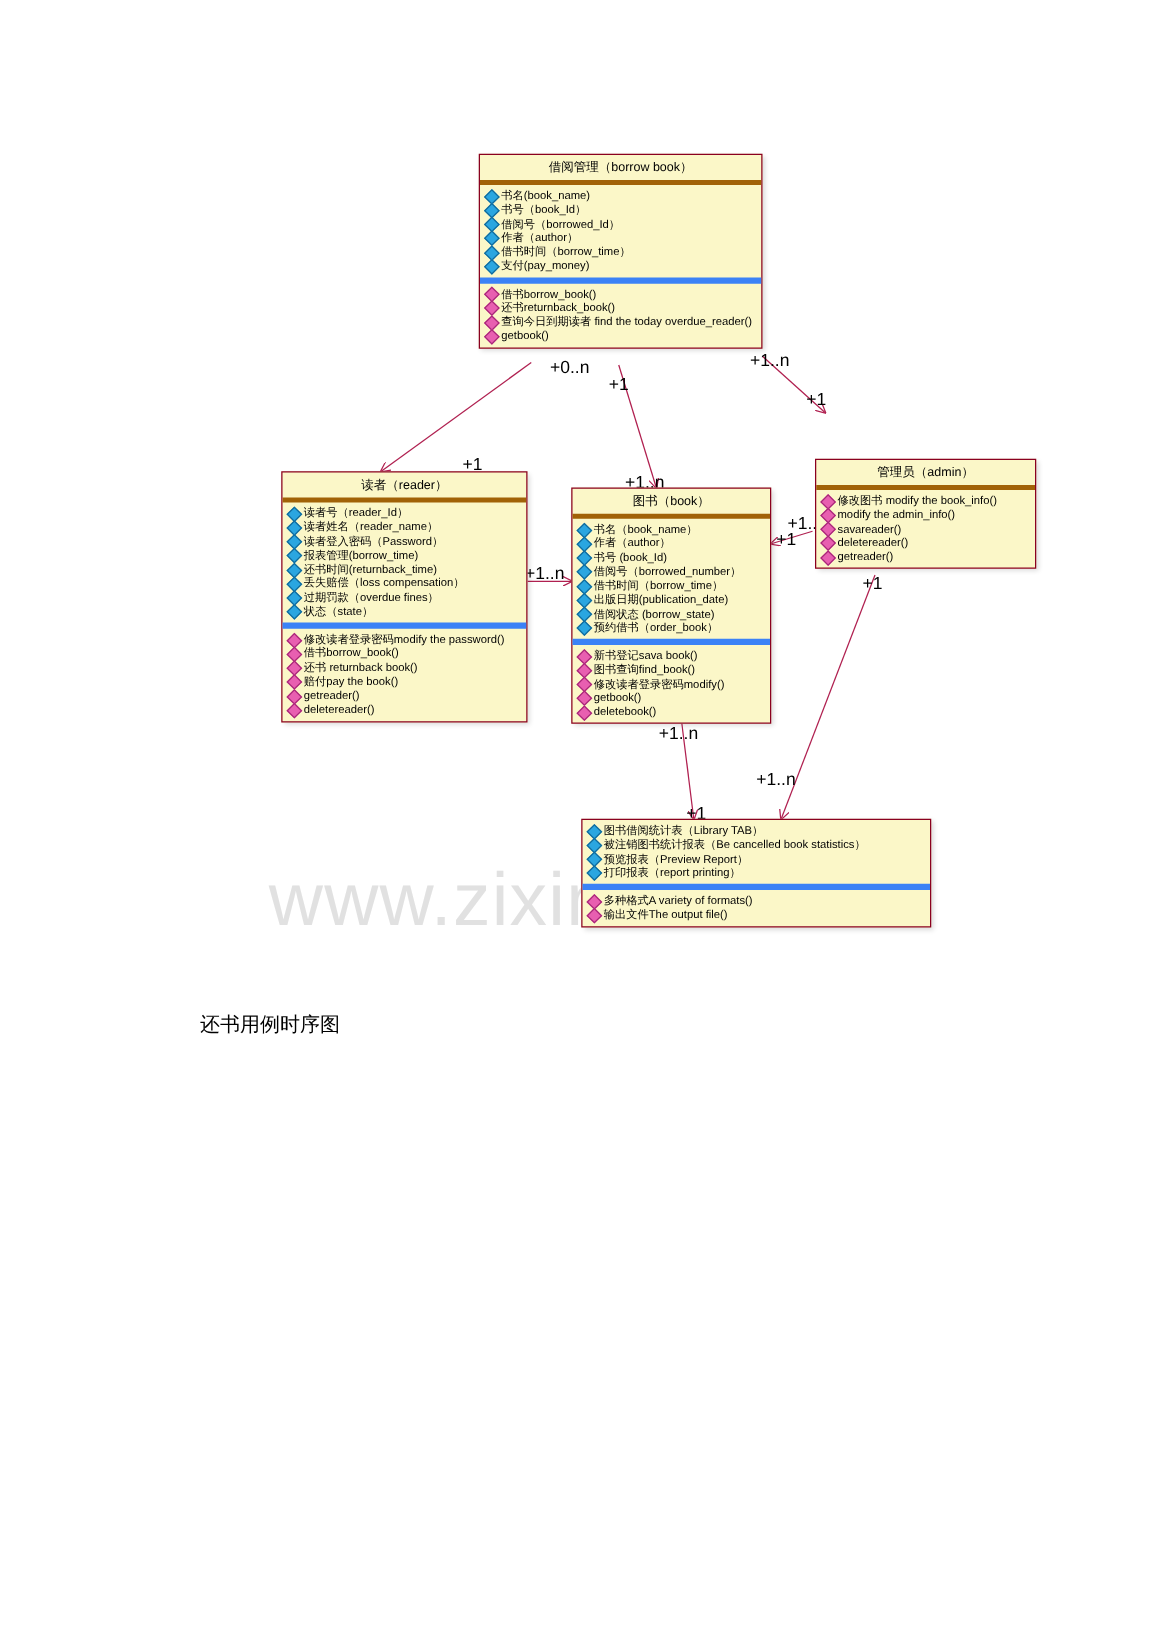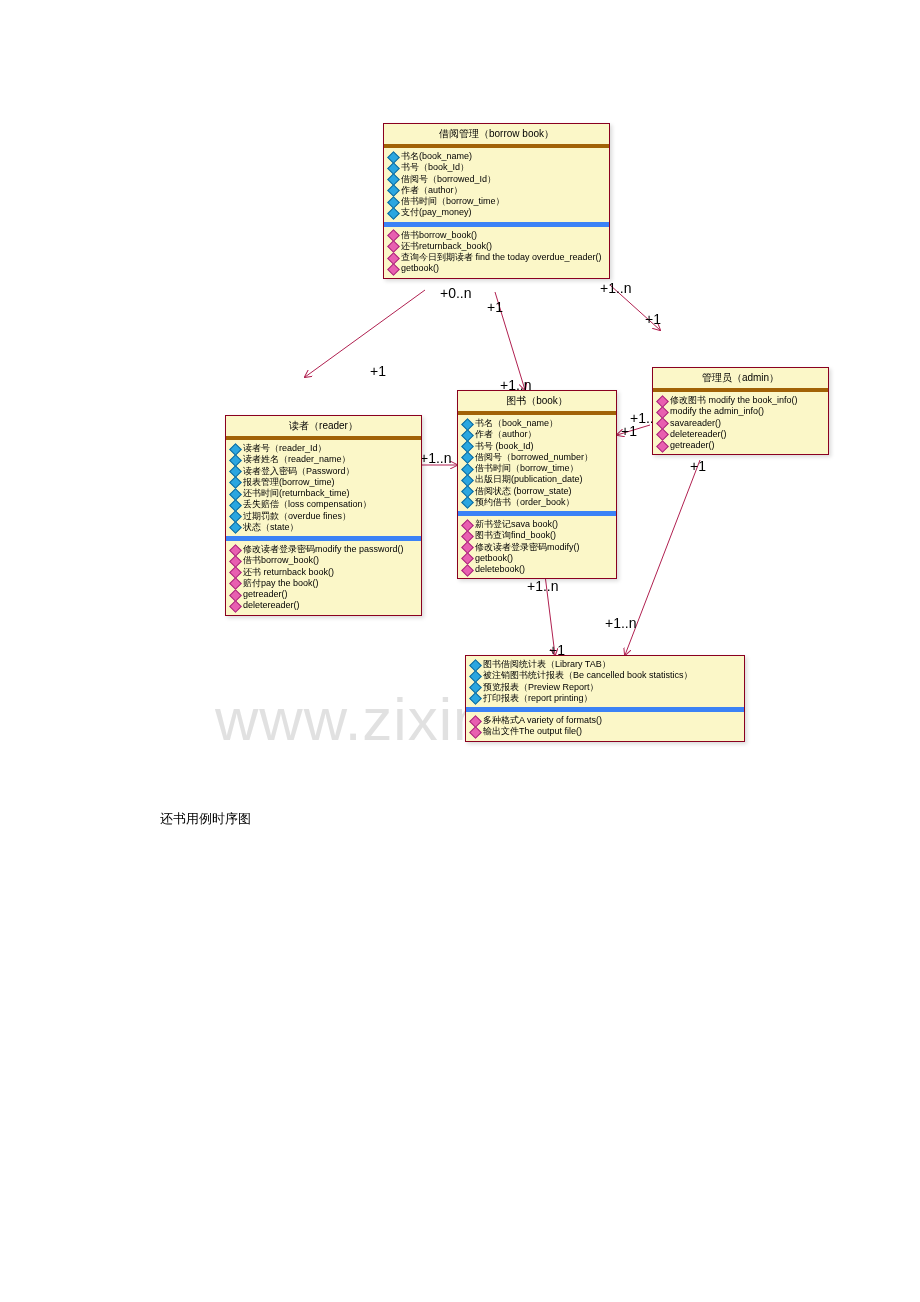--- a/index.html
+++ b/index.html
@@ -195,7 +195,7 @@
     </div>
   </div>
 
-  <div class="class-box" style="left:70px; top:262px; width:195px;margin-top:38px;">
+  <div class="class-box" style="left:70px; top:262px; width:195px;">
     <div class="class-title">读者（reader）</div>
     <div class="class-section attrs">
       <div class="row">

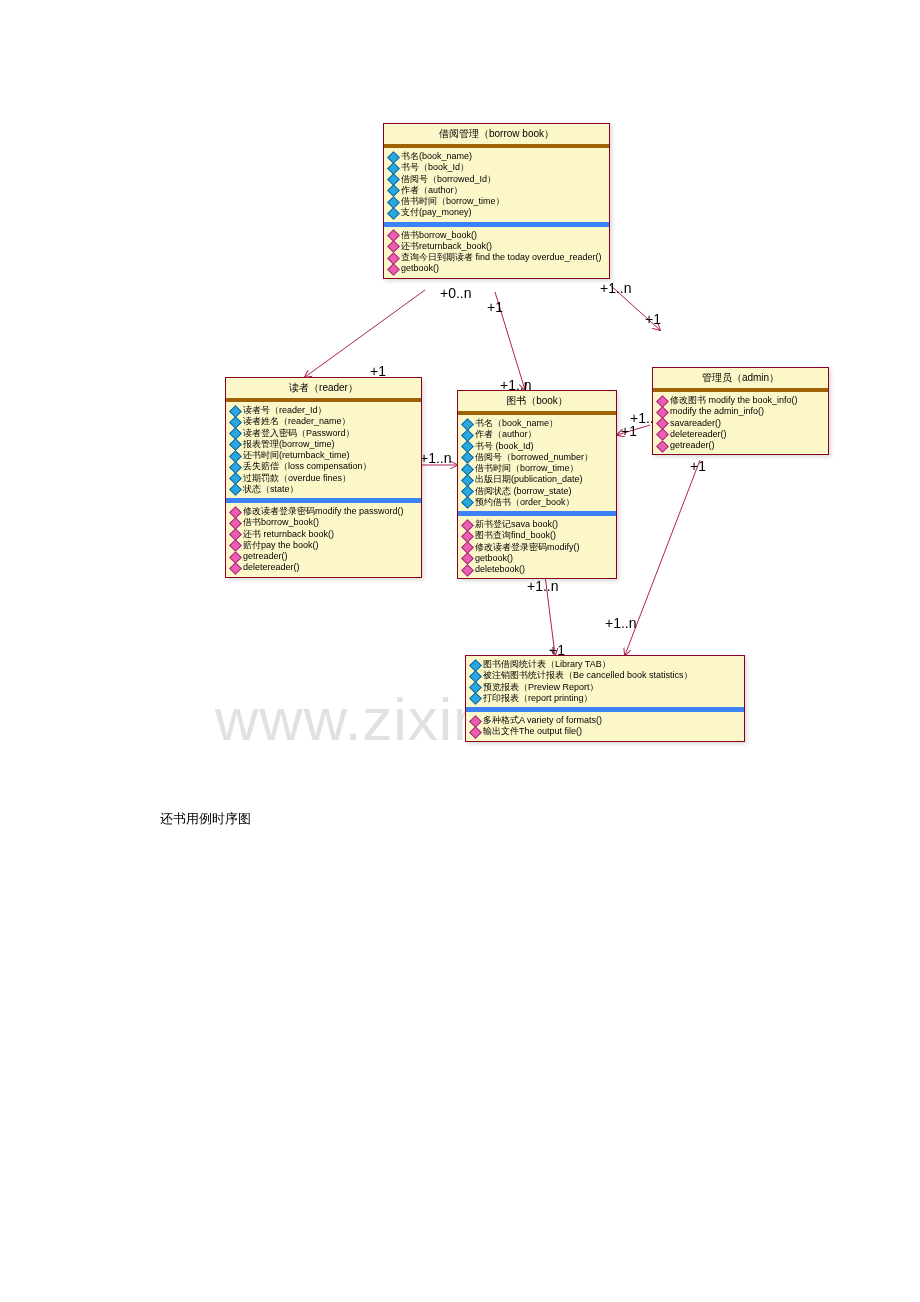--- a/index.html
+++ b/index.html
@@ -86,7 +86,7 @@
     position: absolute;
     left: 160px;
     top: 810px;
-    font-size: 13px;
+    font-size: 16px;
     color: #000;
   }
   svg.lines {

